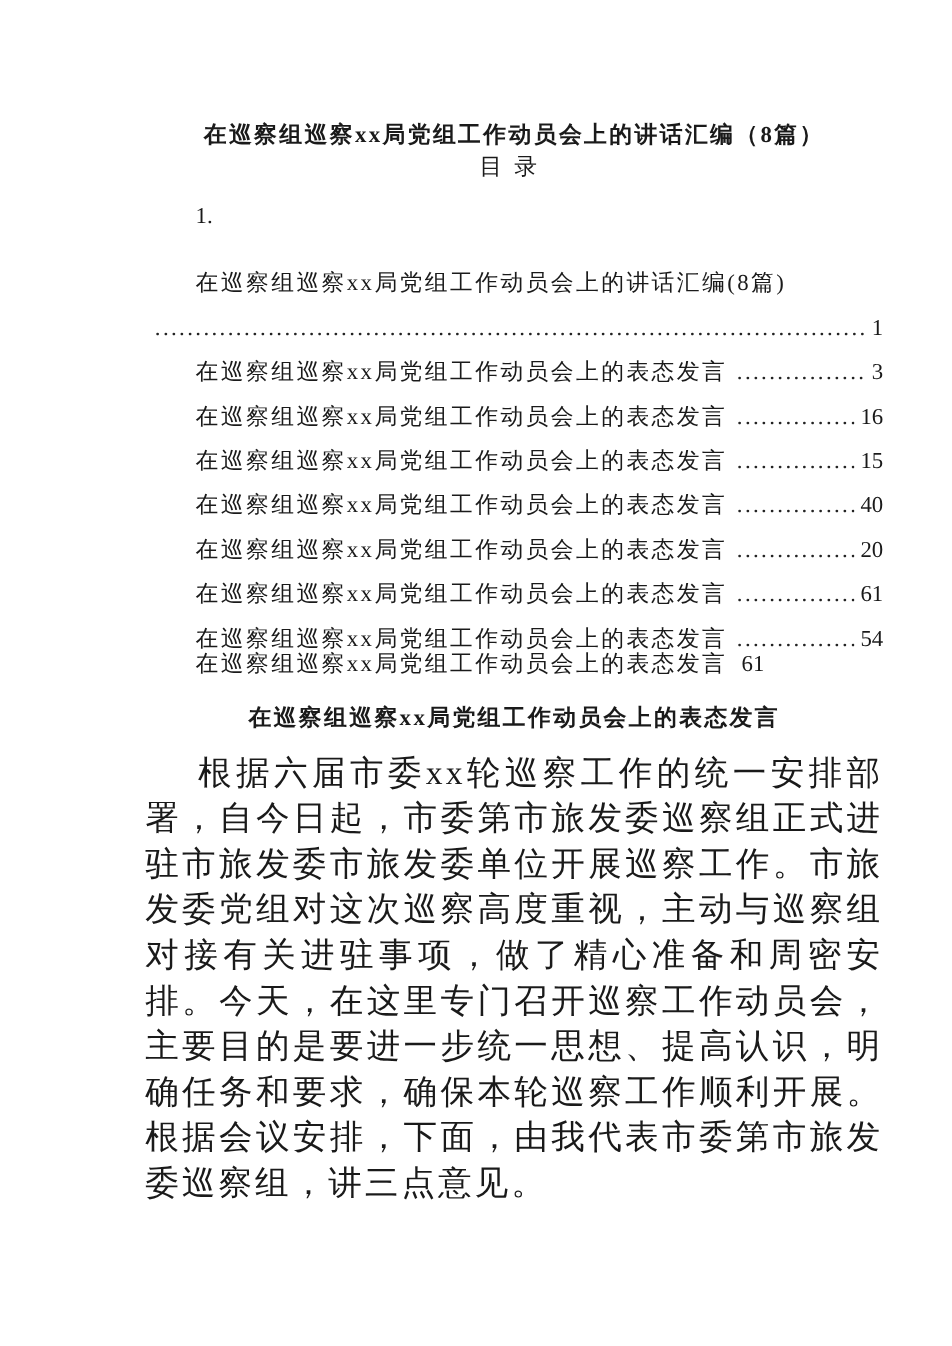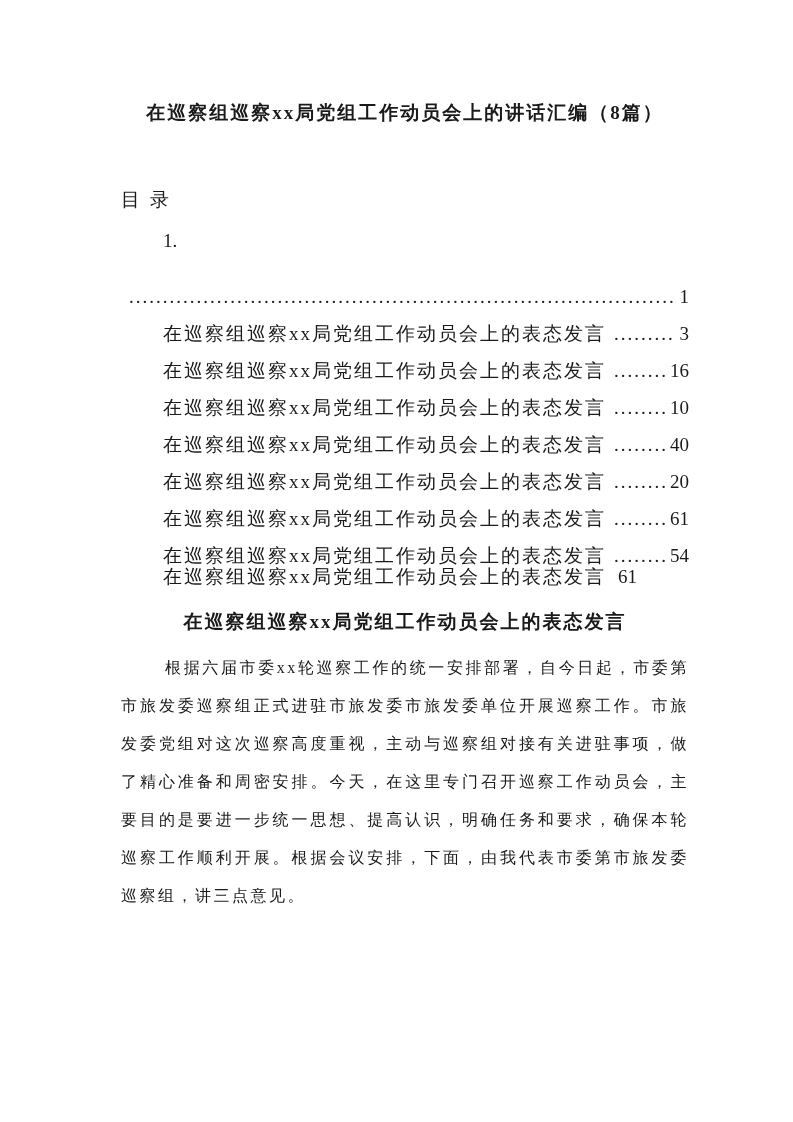--- a/index.html
+++ b/index.html
@@ -16,7 +16,7 @@
     color: #1a1a1a;
     font-family: "Liberation Serif", "DejaVu Serif", serif;
     box-sizing: border-box;
-    padding: 100px 104px 0 121px;
+    padding: 100px 57px 0 121px;
     overflow: hidden;
   }
   .doc-title {

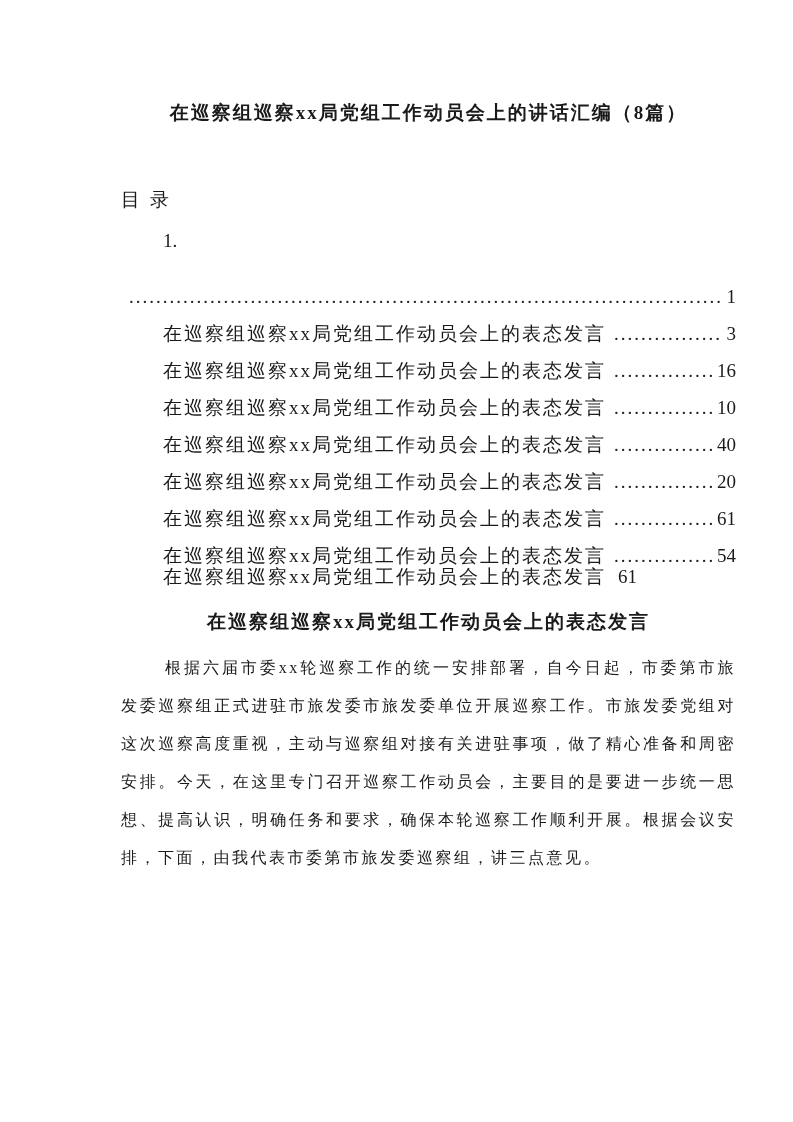--- a/index.html
+++ b/index.html
@@ -27,9 +27,9 @@
     letter-spacing: 2px;
   }
   .toc-heading {
-    margin-top: 60px;
     font-size: 19px;
     line-height: 28px;
+    text-align: center;
     letter-spacing: 10px;
   }
   .toc-item-number {

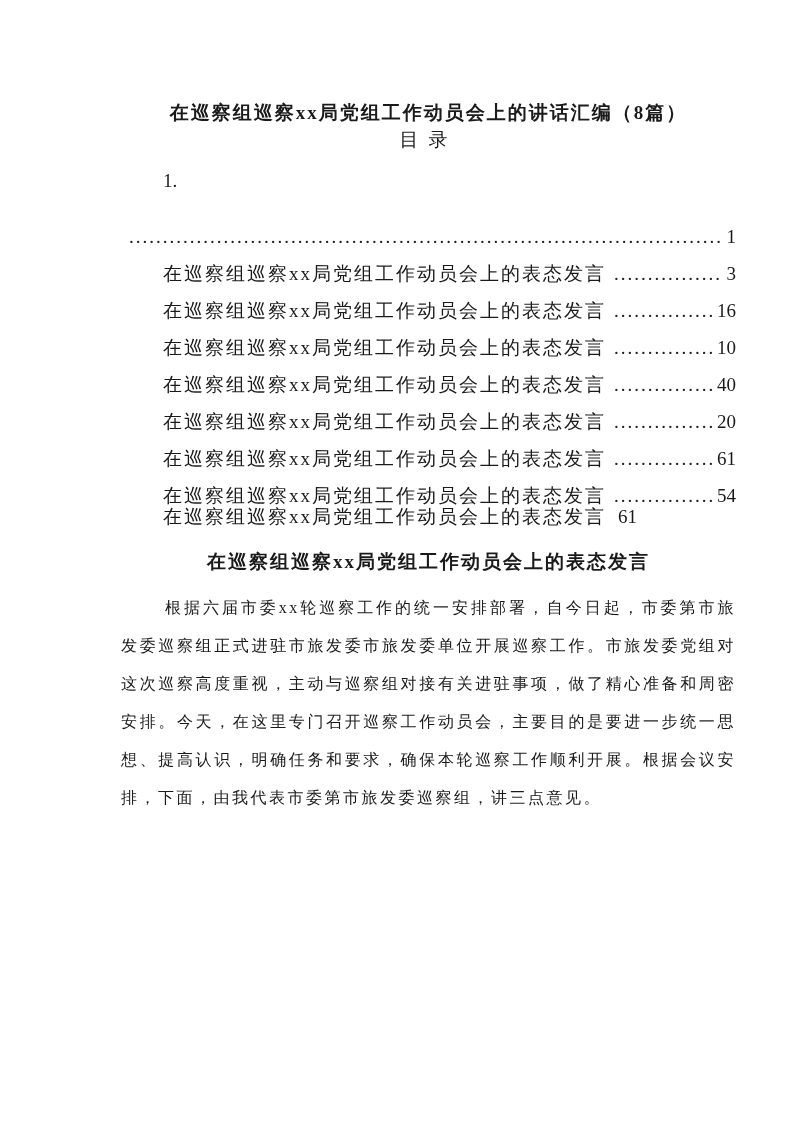--- a/index.html
+++ b/index.html
@@ -114,6 +114,7 @@
   <div class="toc-item-number">1.</div>
 
   <div class="toc-list">
+      <div class="toc-entry-text-row"><span class="toc-entry-text">在巡察组巡察xx局党组工作动员会上的讲话汇编(8篇)</span></div>
       <div class="toc-leader-row">
         <span class="toc-dots">............................................................................................................................................................................................................................................................................................................</span>
         <span class="toc-page-number">1</span>

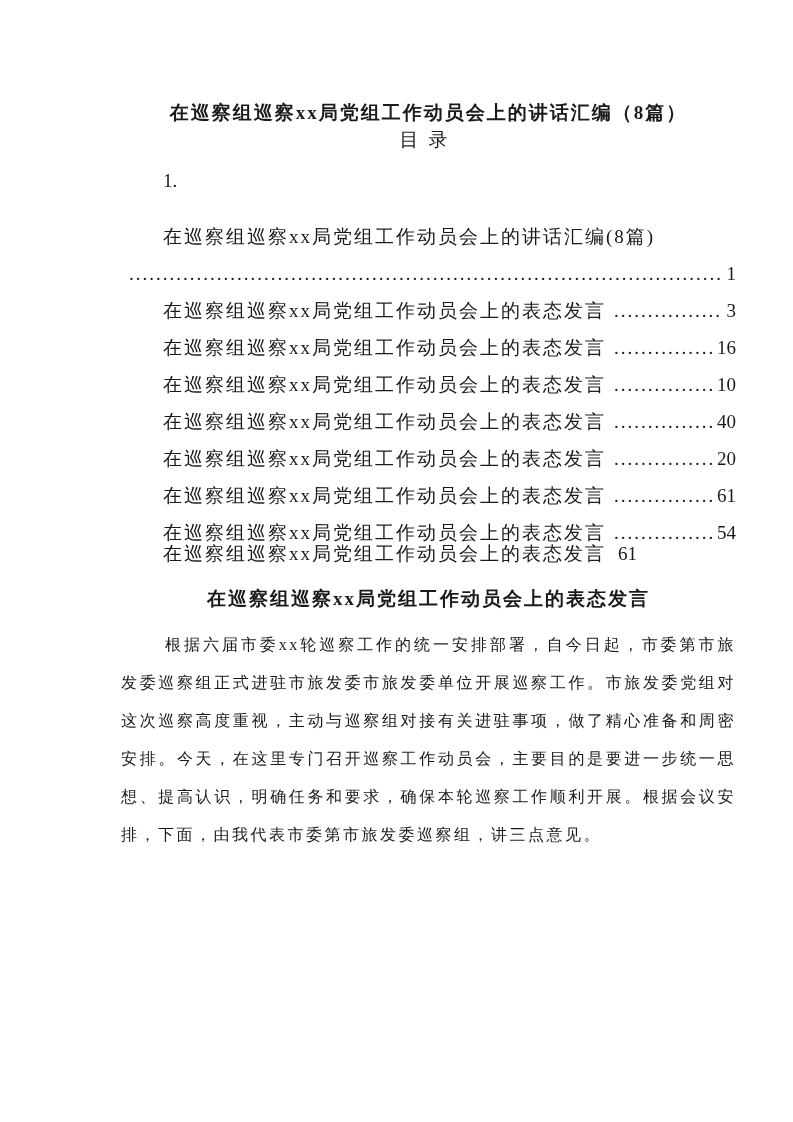--- a/index.html
+++ b/index.html
@@ -132,7 +132,7 @@
       <div class="toc-entry-row">
         <span class="toc-entry-text">在巡察组巡察xx局党组工作动员会上的表态发言</span>
         <span class="toc-dots">............................................................................................................................................................................................................................................................................................................</span>
-        <span class="toc-page-number">10</span>
+        <span class="toc-page-number">15</span>
       </div>
       <div class="toc-entry-row">
         <span class="toc-entry-text">在巡察组巡察xx局党组工作动员会上的表态发言</span>

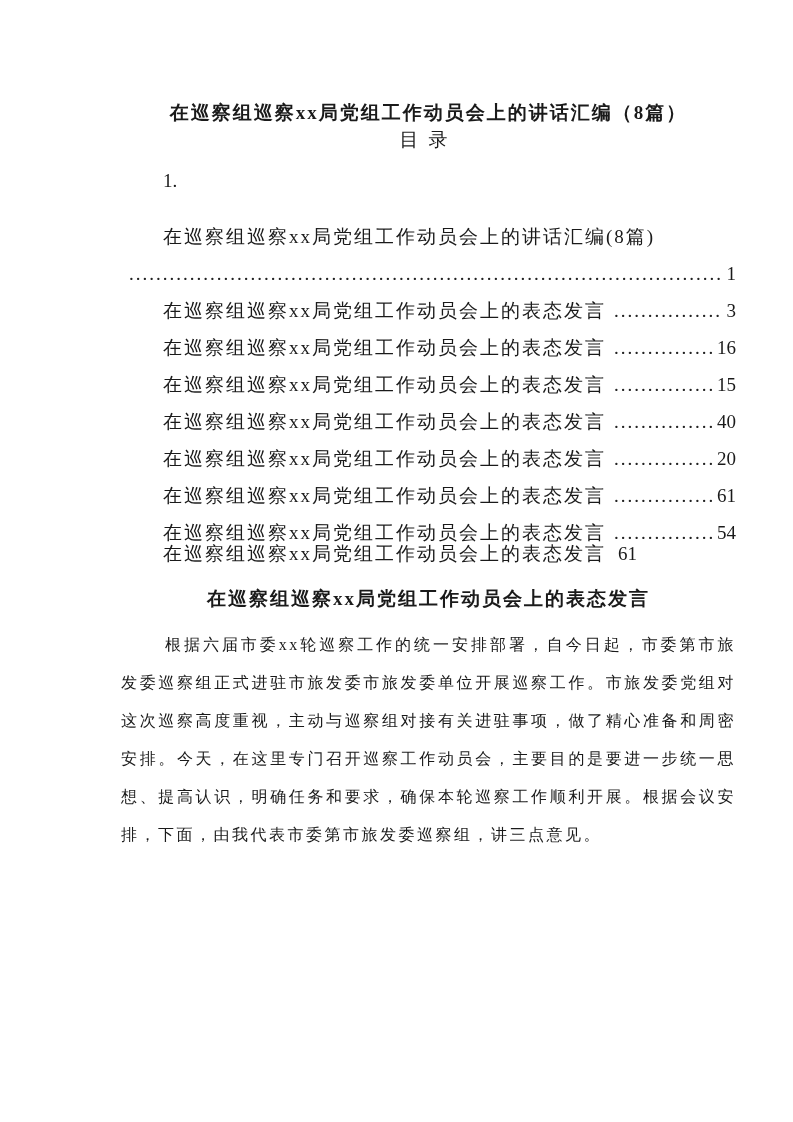--- a/index.html
+++ b/index.html
@@ -95,7 +95,7 @@
   }
   .body-paragraph {
     margin: 13px 0 0 0;
-    font-size: 16px;
+    font-size: 28px;
     line-height: 38px;
     letter-spacing: 2.5px;
     text-align: justify;

